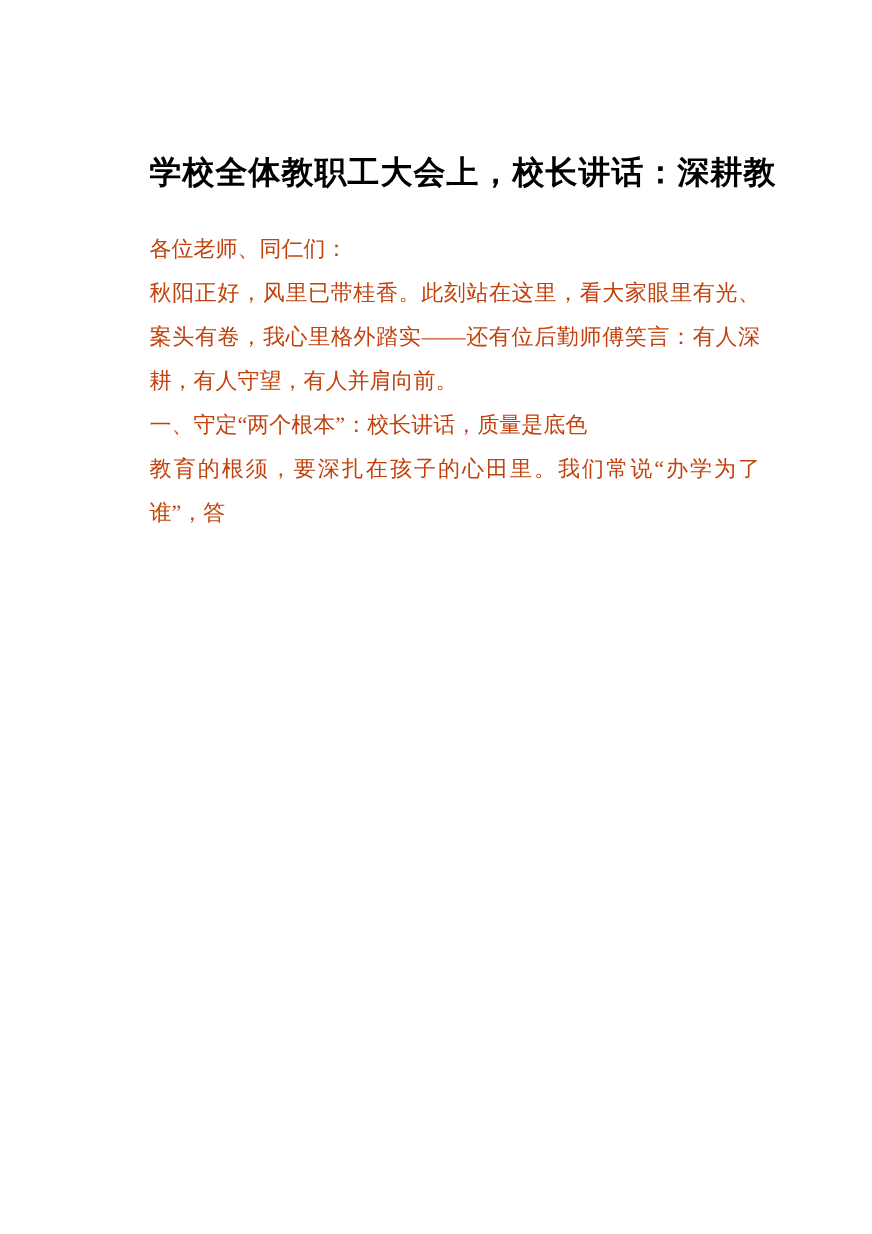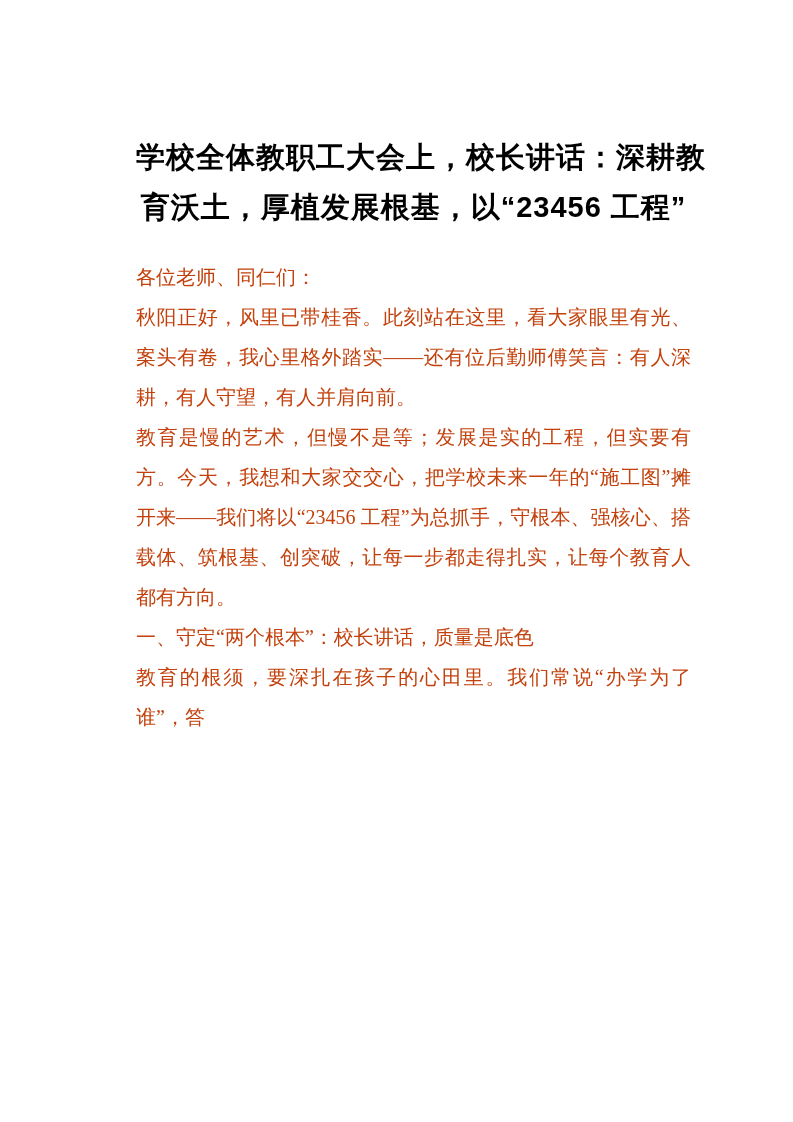--- a/index.html
+++ b/index.html
@@ -56,7 +56,6 @@
 <div class="page">
   <h1 class="doc-title">
     <span class="tline">学校全体教职工大会上，校长讲话：深耕教</span>
-    <span class="tline">育沃土，厚植发展根基，以“23456 工程”</span>
   </h1>
   <div class="doc-body" id="doc-body">
       <p class="body-paragraph">各位老师、同仁们：</p>

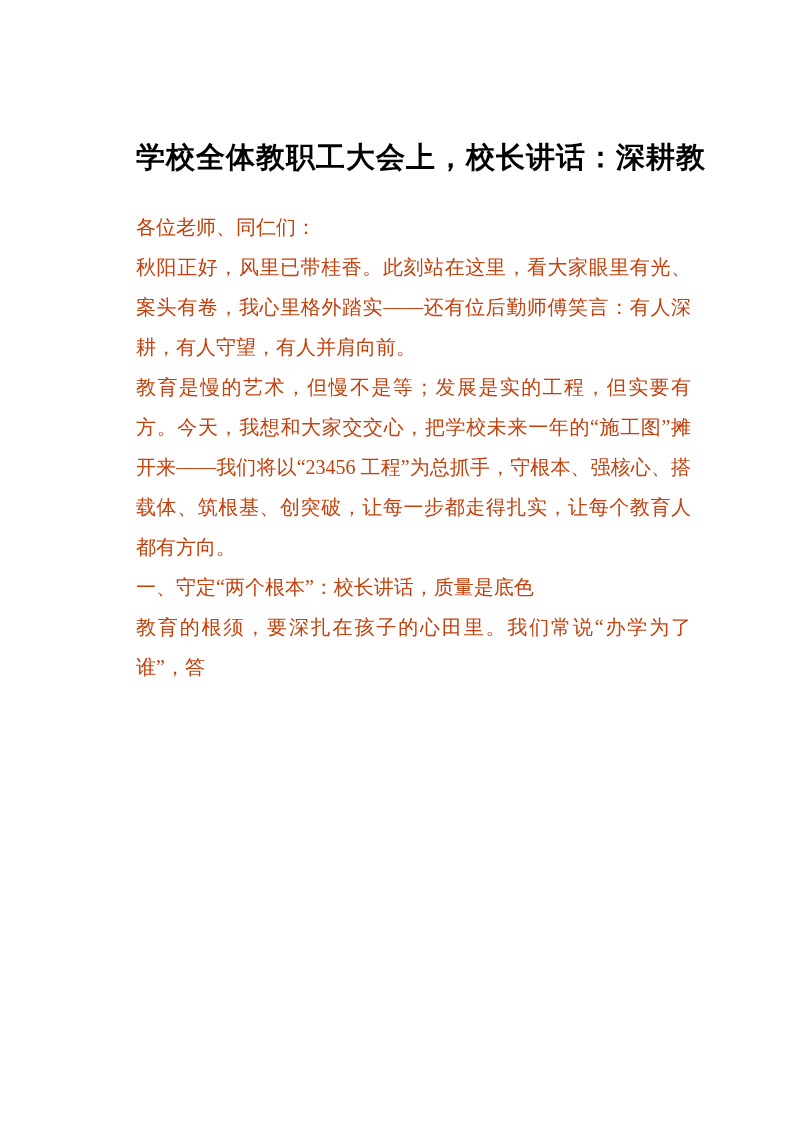--- a/index.html
+++ b/index.html
@@ -60,7 +60,6 @@
   <div class="doc-body" id="doc-body">
       <p class="body-paragraph">各位老师、同仁们：</p>
       <p class="body-paragraph">秋阳正好，风里已带桂香。此刻站在这里，看大家眼里有光、案头有卷，我心里格外踏实——还有位后勤师傅笑言：有人深耕，有人守望，有人并肩向前。</p>
-      <p class="body-paragraph">教育是慢的艺术，但慢不是等；发展是实的工程，但实要有方。今天，我想和大家交交心，把学校未来一年的“施工图”摊开来——我们将以“23456 工程”为总抓手，守根本、强核心、搭载体、筑根基、创突破，让每一步都走得扎实，让每个教育人都有方向。</p>
       <p class="section-heading">一、守定“两个根本”：校长讲话，质量是底色</p>
       <p class="body-paragraph">教育的根须，要深扎在孩子的心田里。我们常说“办学为了谁”，答</p>
     </div>

